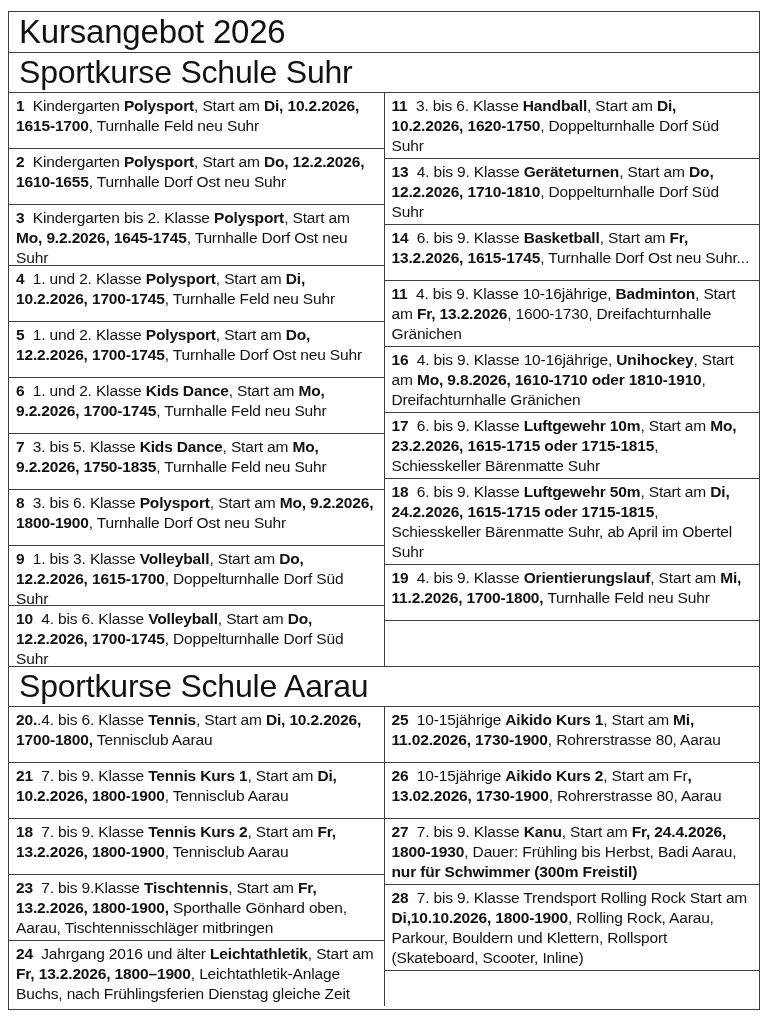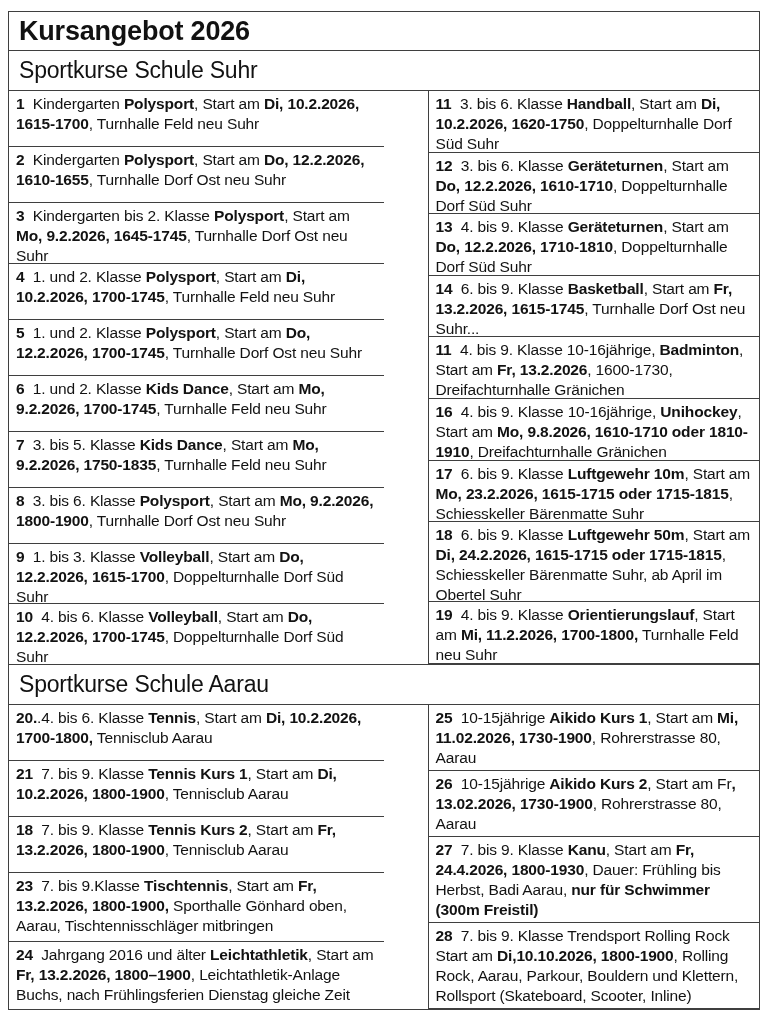--- a/index.html
+++ b/index.html
@@ -28,8 +28,8 @@
     padding: 0 10px;
     display: flex;
     align-items: center;
-    font-size: 27px;
-    font-weight: 700;
+    font-size: 33px;
+    font-weight: 400;
     letter-spacing: -0.2px;
   }
   .section-heading {

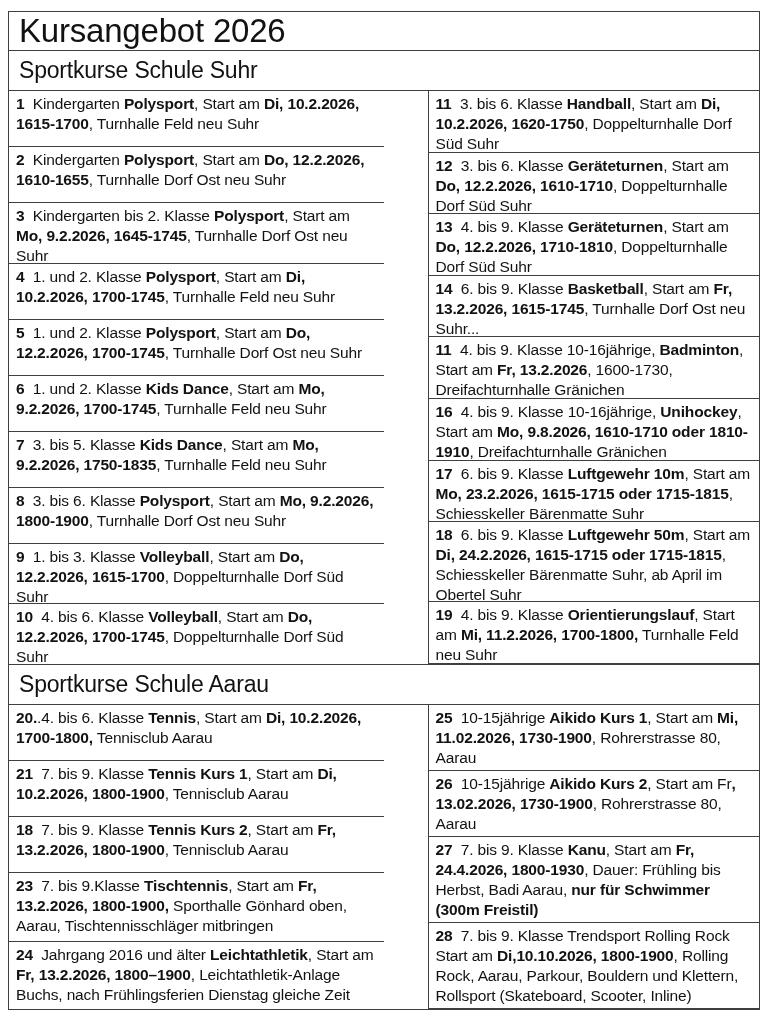--- a/index.html
+++ b/index.html
@@ -38,7 +38,7 @@
     padding: 0 10px;
     display: flex;
     align-items: center;
-    font-size: 23px;
+    font-size: 32px;
     font-weight: 400;
     border-top: 1.5px solid #3f3f3f;
     border-bottom: 1.5px solid #3f3f3f;

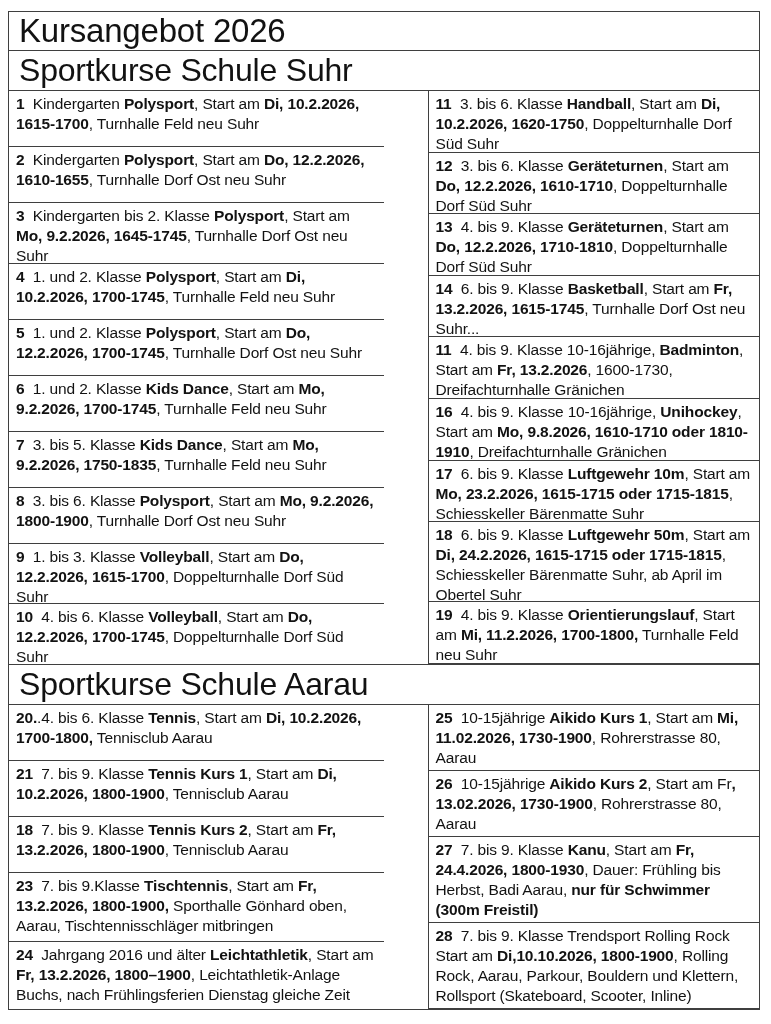--- a/index.html
+++ b/index.html
@@ -44,7 +44,7 @@
     border-bottom: 1.5px solid #3f3f3f;
     letter-spacing: -0.2px;
   }
-  .section-body { display: flex; box-sizing: border-box; overflow: hidden; gap: 44px; }
+  .section-body { display: flex; box-sizing: border-box; overflow: hidden; }
   .body-suhr { height: 573px; }
   .body-aarau { flex: 1; }
   .col { display: flex; flex-direction: column; box-sizing: border-box; overflow: hidden; }

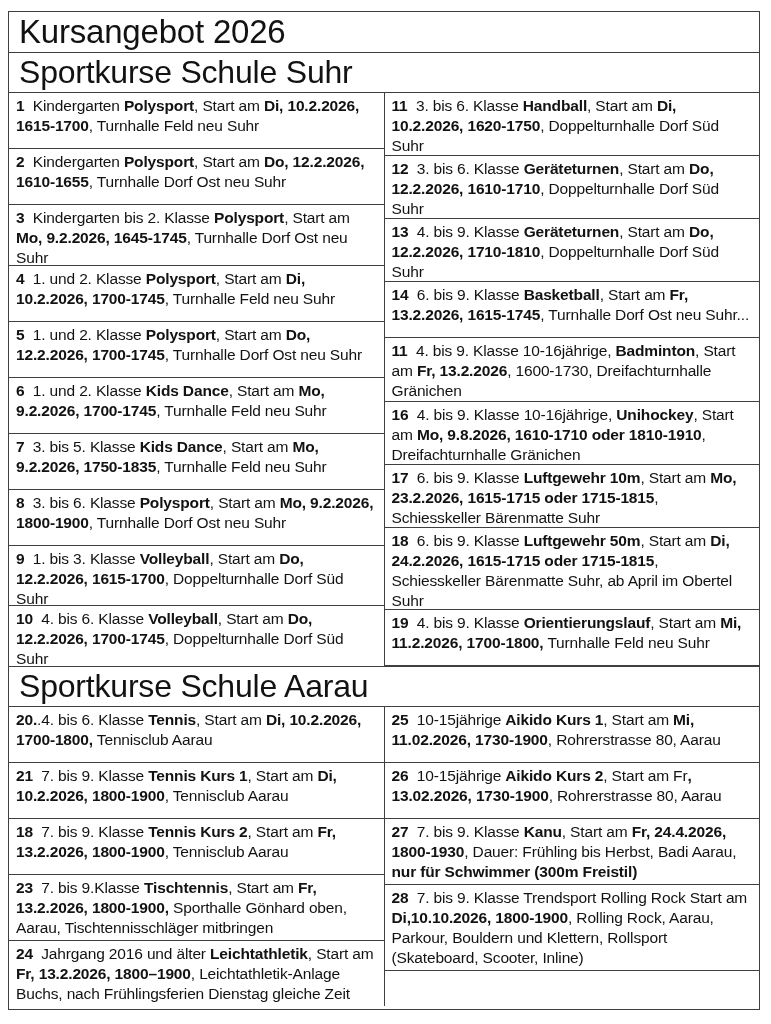--- a/index.html
+++ b/index.html
@@ -89,7 +89,6 @@
           </div>
           <div class="col col-r">
             <div class="cell"><span class="num">11</span><span class="r">  3. bis 6. Klasse </span><span class="b">Handball</span><span class="r">, Start am </span><span class="b">Di, 10.2.2026, 1620-1750</span><span class="r">, Doppelturnhalle Dorf Süd Suhr</span></div>
-            <div class="cell"><span class="num">12</span><span class="r">  3. bis 6. Klasse </span><span class="b">Geräteturnen</span><span class="r">, Start am </span><span class="b">Do, 12.2.2026, 1610-1710</span><span class="r">, Doppelturnhalle Dorf Süd Suhr</span></div>
             <div class="cell"><span class="num">13</span><span class="r">  4. bis 9. Klasse </span><span class="b">Geräteturnen</span><span class="r">, Start am </span><span class="b">Do, 12.2.2026, 1710-1810</span><span class="r">, Doppelturnhalle Dorf Süd Suhr</span></div>
             <div class="cell"><span class="num">14</span><span class="r">  6. bis 9. Klasse </span><span class="b">Basketball</span><span class="r">, Start am </span><span class="b">Fr, 13.2.2026, 1615-1745</span><span class="r">, Turnhalle Dorf Ost neu Suhr...</span></div>
             <div class="cell"><span class="num">11</span><span class="r">  4. bis 9. Klasse 10-16jährige, </span><span class="b">Badminton</span><span class="r">, Start am </span><span class="b">Fr, 13.2.2026</span><span class="r">, 1600-1730, Dreifachturnhalle Gränichen</span></div>

